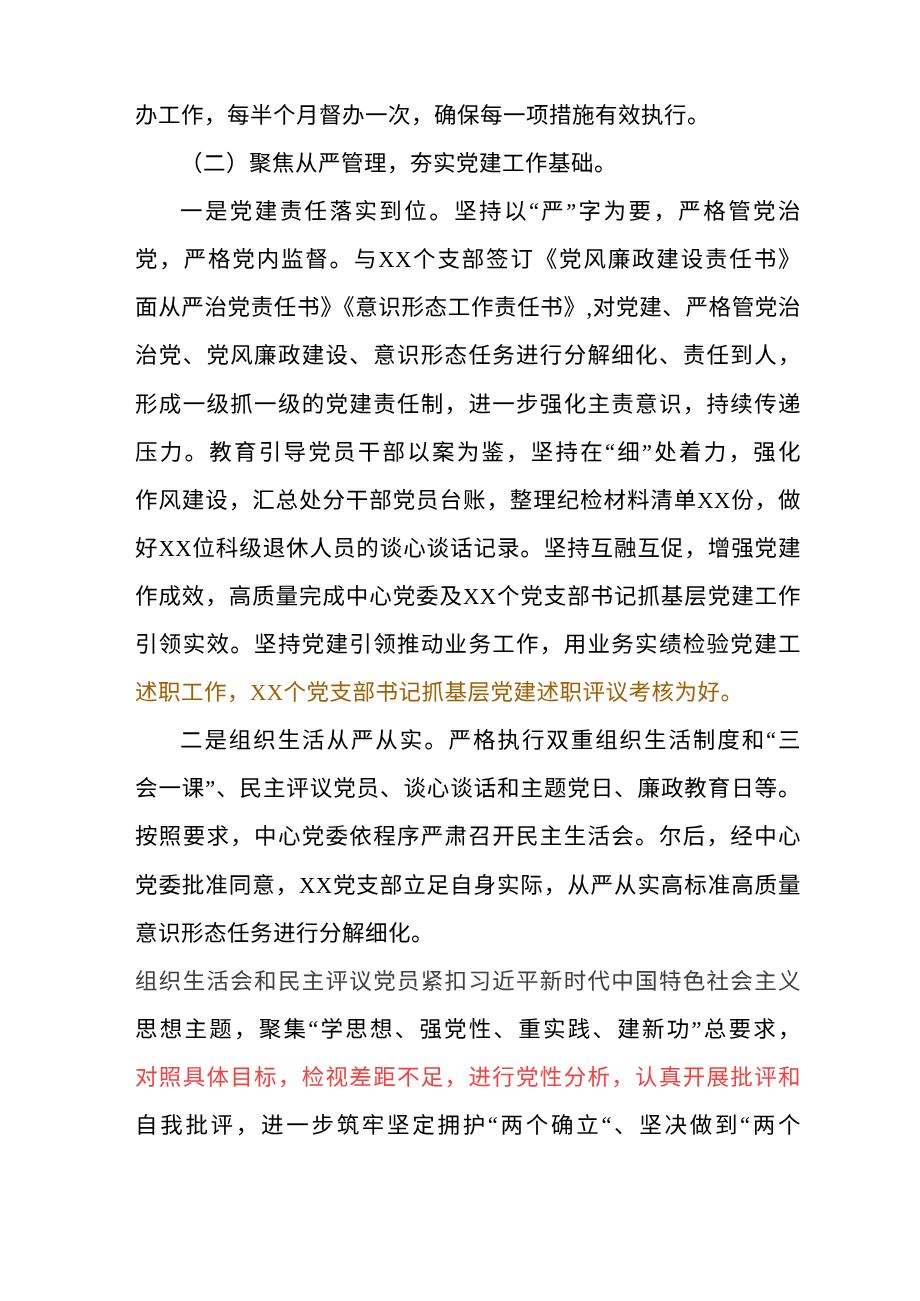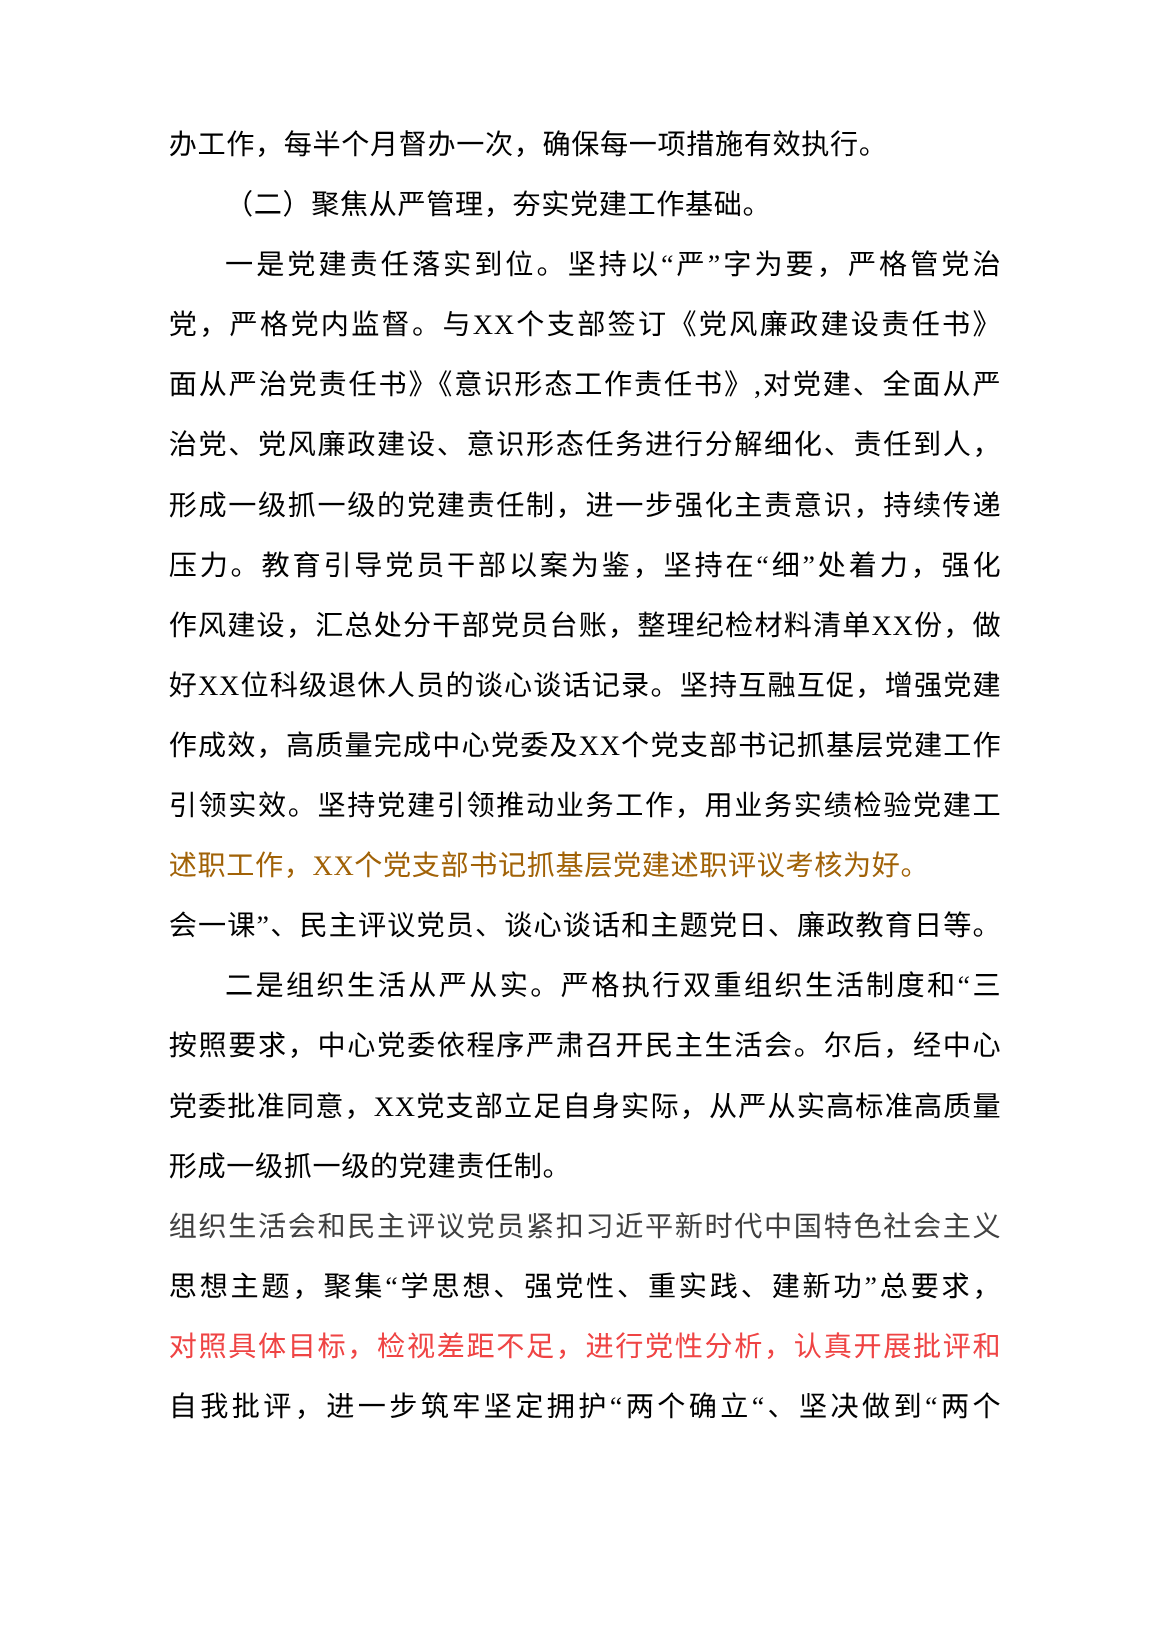--- a/index.html
+++ b/index.html
@@ -53,7 +53,7 @@
       <div class="line indent flush" style="color: rgb(0, 0, 0);">（二）聚焦从严管理，夯实党建工作基础。</div>
       <div class="line indent" style="color: rgb(0, 0, 0);">一是党建责任落实到位。坚持以“严”字为要，严格管党治</div>
       <div class="line" style="color: rgb(0, 0, 0);">党，严格党内监督。与XX个支部签订《党风廉政建设责任书》《全</div>
-      <div class="line" style="color: rgb(0, 0, 0);">面从严治党责任书》《意识形态工作责任书》,对党建、全面从严</div>
+      <div class="line" style="color: rgb(0, 0, 0);">面从严治党责任书》《意识形态工作责任书》,对党建、严格管党治</div>
       <div class="line" style="color: rgb(0, 0, 0);">治党、党风廉政建设、意识形态任务进行分解细化、责任到人，</div>
       <div class="line" style="color: rgb(0, 0, 0);">形成一级抓一级的党建责任制，进一步强化主责意识，持续传递</div>
       <div class="line" style="color: rgb(0, 0, 0);">压力。教育引导党员干部以案为鉴，坚持在“细”处着力，强化</div>

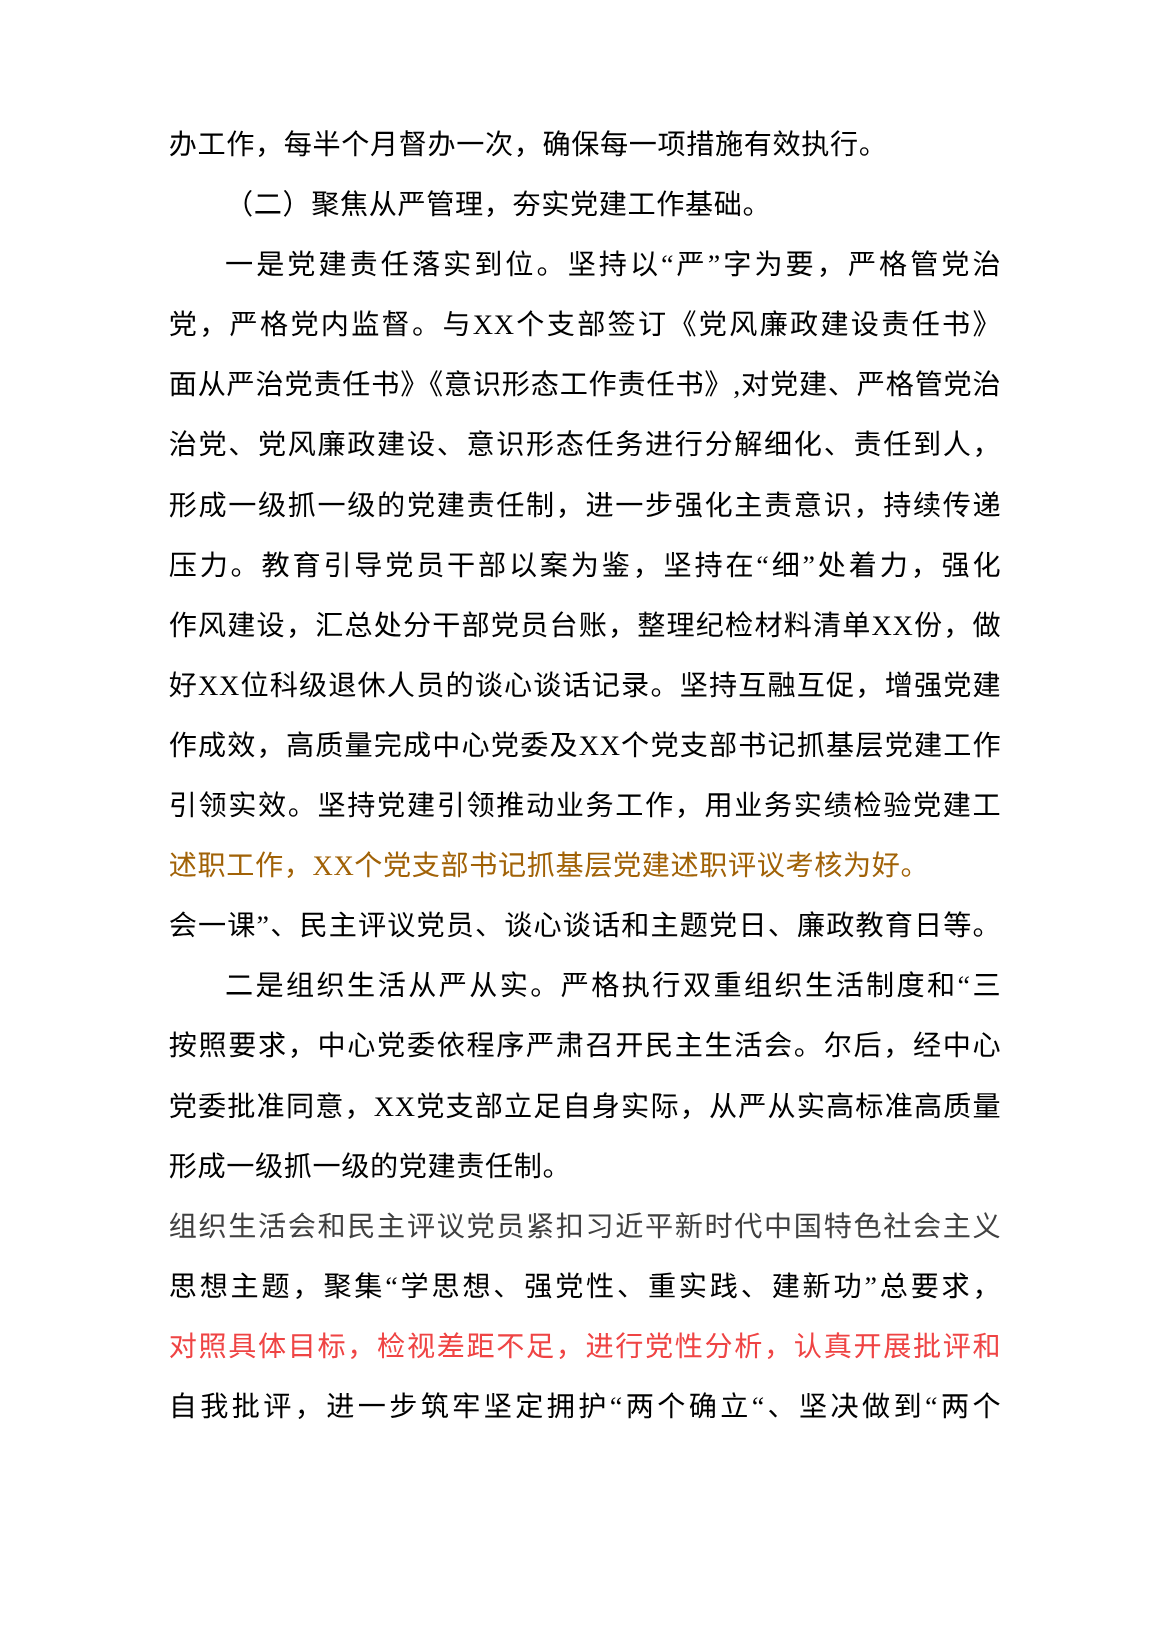--- a/index.html
+++ b/index.html
@@ -62,8 +62,8 @@
       <div class="line" style="color: rgb(0, 0, 0);">作成效，高质量完成中心党委及XX个党支部书记抓基层党建工作</div>
       <div class="line" style="color: rgb(0, 0, 0);">引领实效。坚持党建引领推动业务工作，用业务实绩检验党建工</div>
       <div class="line flush" style="color: #a16207;">述职工作，XX个党支部书记抓基层党建述职评议考核为好。</div>
+      <div class="line indent" style="color: rgb(0, 0, 0);">二是组织生活从严从实。严格执行双重组织生活制度和“三</div>
       <div class="line" style="color: rgb(0, 0, 0);">会一课”、民主评议党员、谈心谈话和主题党日、廉政教育日等。</div>
-      <div class="line indent" style="color: rgb(0, 0, 0);">二是组织生活从严从实。严格执行双重组织生活制度和“三</div>
       <div class="line" style="color: rgb(0, 0, 0);">按照要求，中心党委依程序严肃召开民主生活会。尔后，经中心</div>
       <div class="line" style="color: rgb(0, 0, 0);">党委批准同意，XX党支部立足自身实际，从严从实高标准高质量</div>
       <div class="line flush" style="color: rgb(0, 0, 0);">形成一级抓一级的党建责任制。</div>

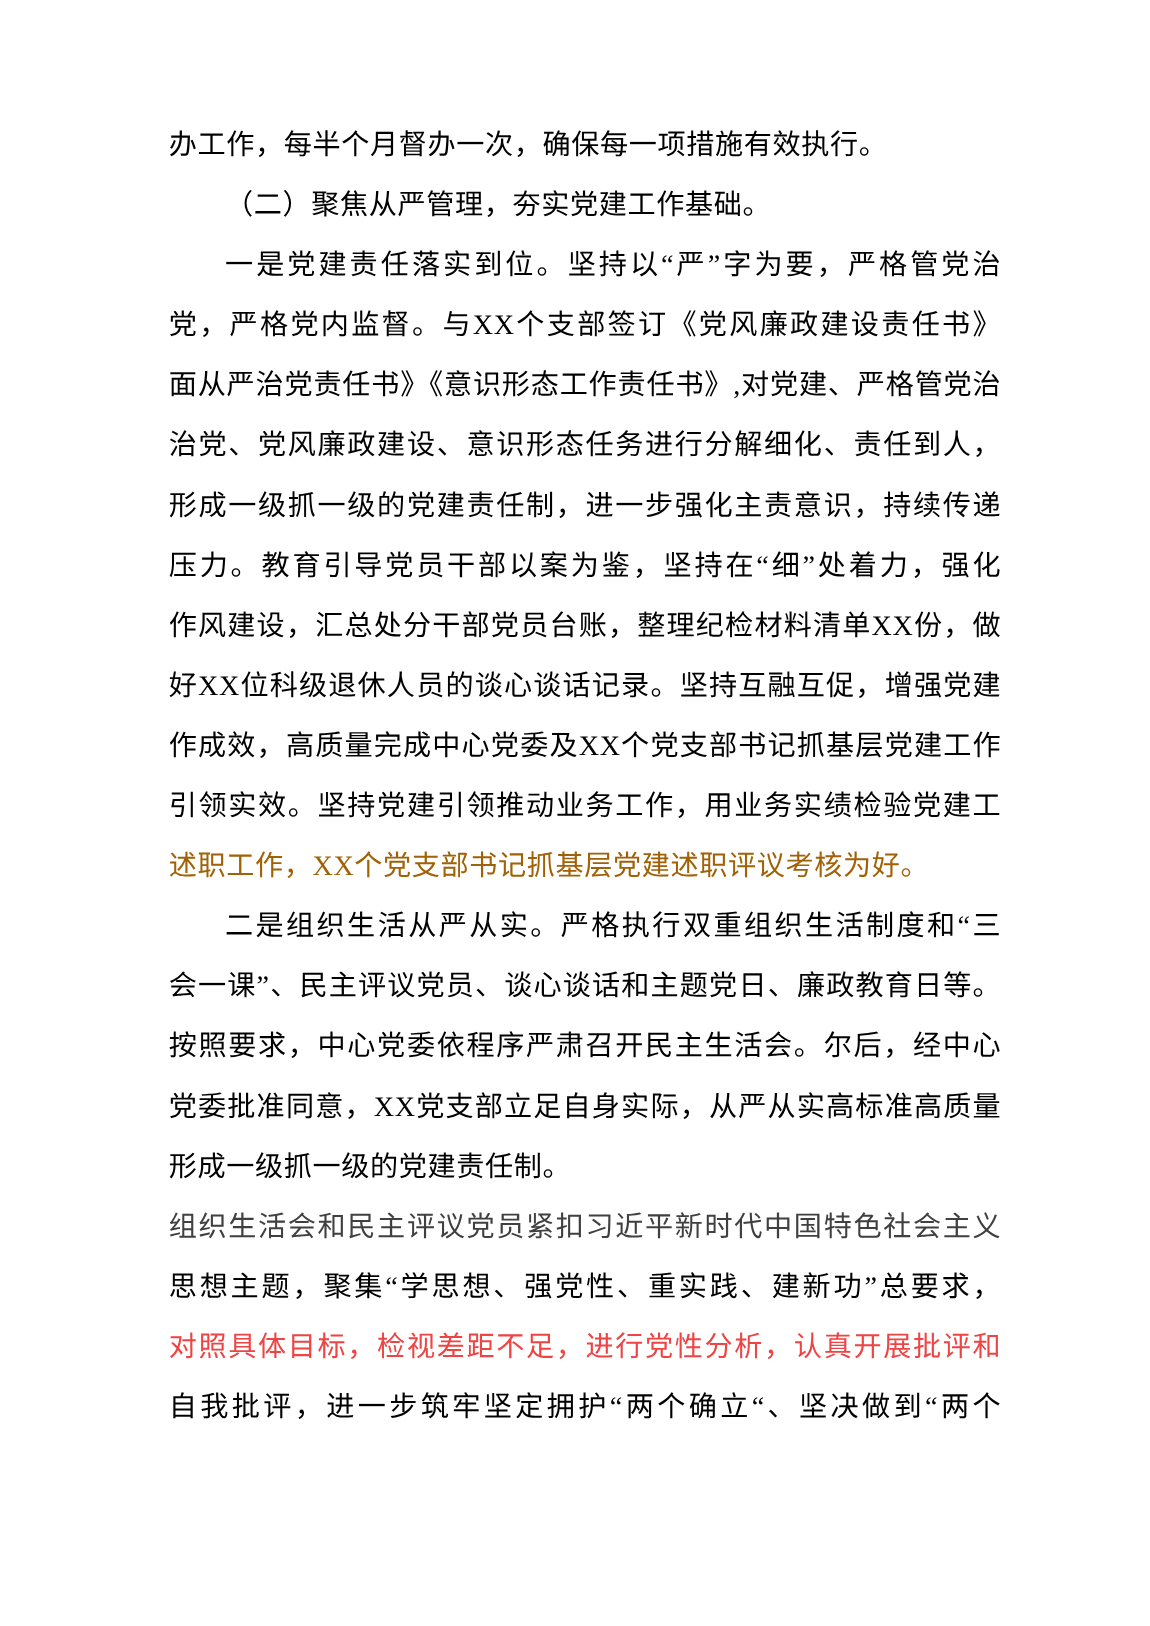--- a/index.html
+++ b/index.html
@@ -66,7 +66,7 @@
       <div class="line" style="color: rgb(0, 0, 0);">会一课”、民主评议党员、谈心谈话和主题党日、廉政教育日等。</div>
       <div class="line" style="color: rgb(0, 0, 0);">按照要求，中心党委依程序严肃召开民主生活会。尔后，经中心</div>
       <div class="line" style="color: rgb(0, 0, 0);">党委批准同意，XX党支部立足自身实际，从严从实高标准高质量</div>
-      <div class="line flush" style="color: rgb(0, 0, 0);">形成一级抓一级的党建责任制。</div>
+      <div class="line flush" style="color: rgb(0, 0, 0);">意识形态任务进行分解细化。</div>
       <div class="line" style="color: #404040;">组织生活会和民主评议党员紧扣习近平新时代中国特色社会主义</div>
       <div class="line" style="color: rgb(0, 0, 0);">思想主题，聚集“学思想、强党性、重实践、建新功”总要求，</div>
       <div class="line" style="color: #ef4444;">对照具体目标，检视差距不足，进行党性分析，认真开展批评和</div>

